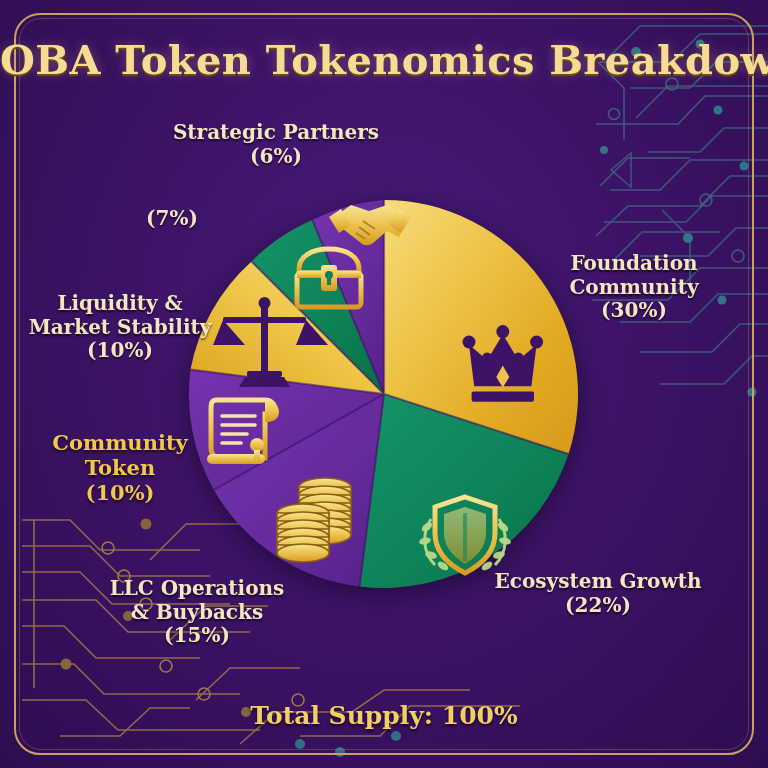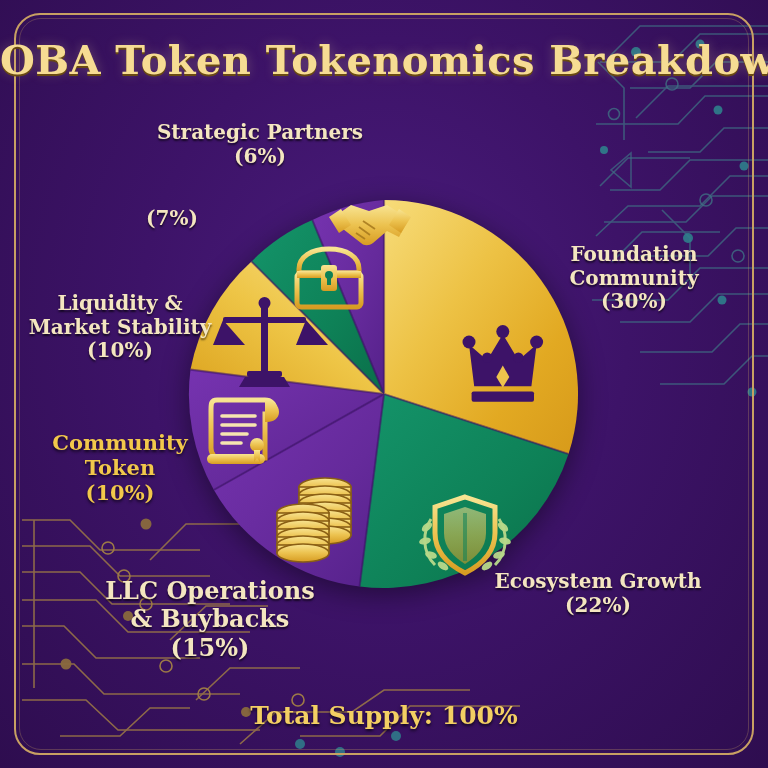--- a/index.html
+++ b/index.html
@@ -315,7 +315,7 @@
     </svg>
   </div>
 
-  <div class="lbl cream" style="left:155px; top:121px; width:210px; font-size:20px;">
+  <div class="lbl cream" style="left:171px; top:121px; width:210px; font-size:20px;">
     <span>Strategic Partners</span><br>
     <span class="pct">(6%)</span>
   </div>

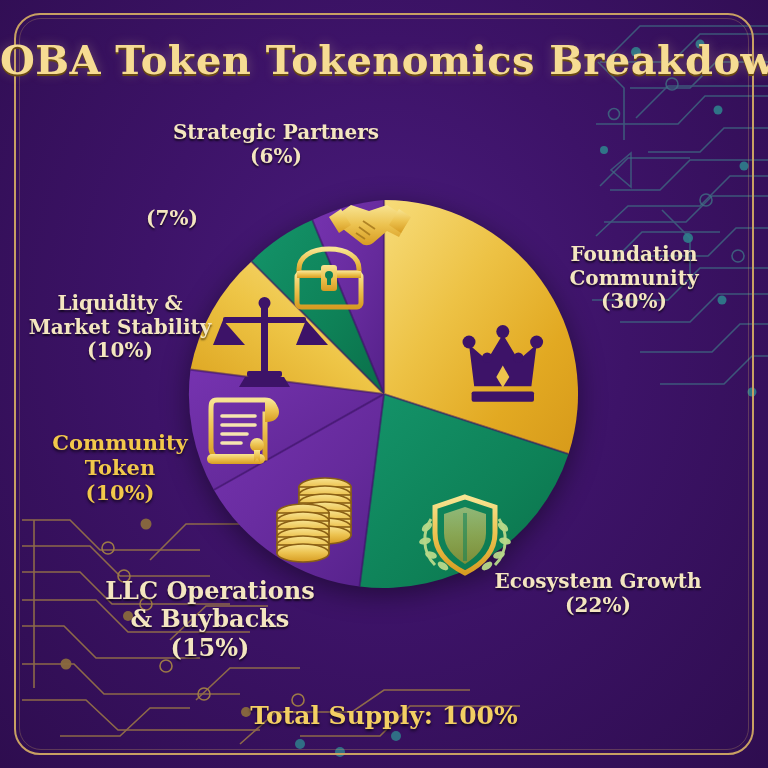--- a/index.html
+++ b/index.html
@@ -342,7 +342,7 @@
     <span class="pct">(15%)</span>
   </div>
 
-  <div class="lbl cream" style="left:530px; top:243px; width:208px; font-size:20px;">
+  <div class="lbl cream" style="left:530px; top:252px; width:208px; font-size:20px;">
     <span>Foundation</span><br>
     <span>Community</span>
     <span class="pct">(30%)</span>

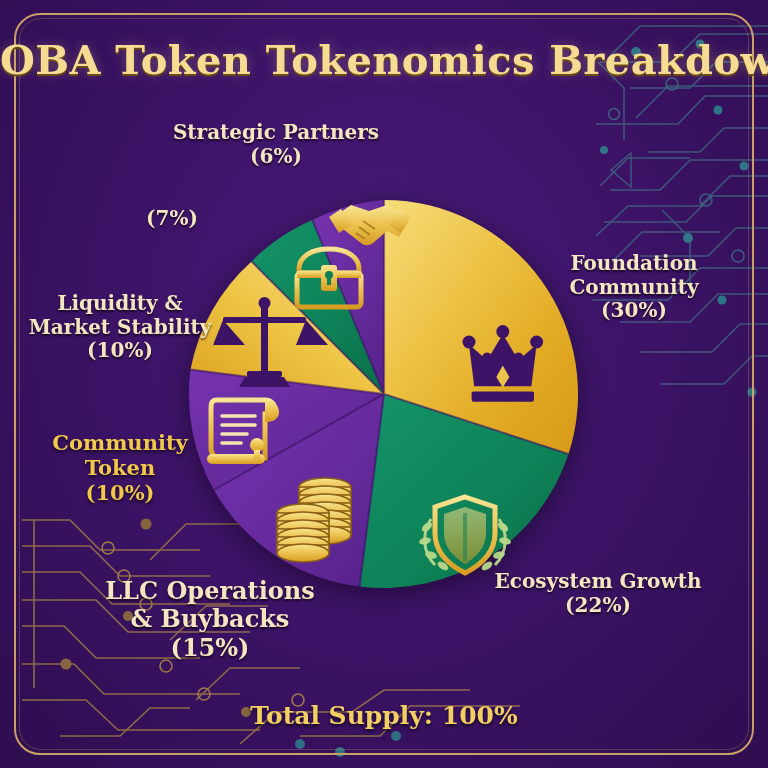--- a/index.html
+++ b/index.html
@@ -336,7 +336,7 @@
     <span class="pct">(10%)</span>
   </div>
 
-  <div class="lbl cream" style="left:105px; top:577px; width:210px; font-size:24px;">
+  <div class="lbl cream" style="left:92px; top:577px; width:210px; font-size:20px;">
     <span>LLC Operations</span><br>
     <span>&amp; Buybacks</span>
     <span class="pct">(15%)</span>

